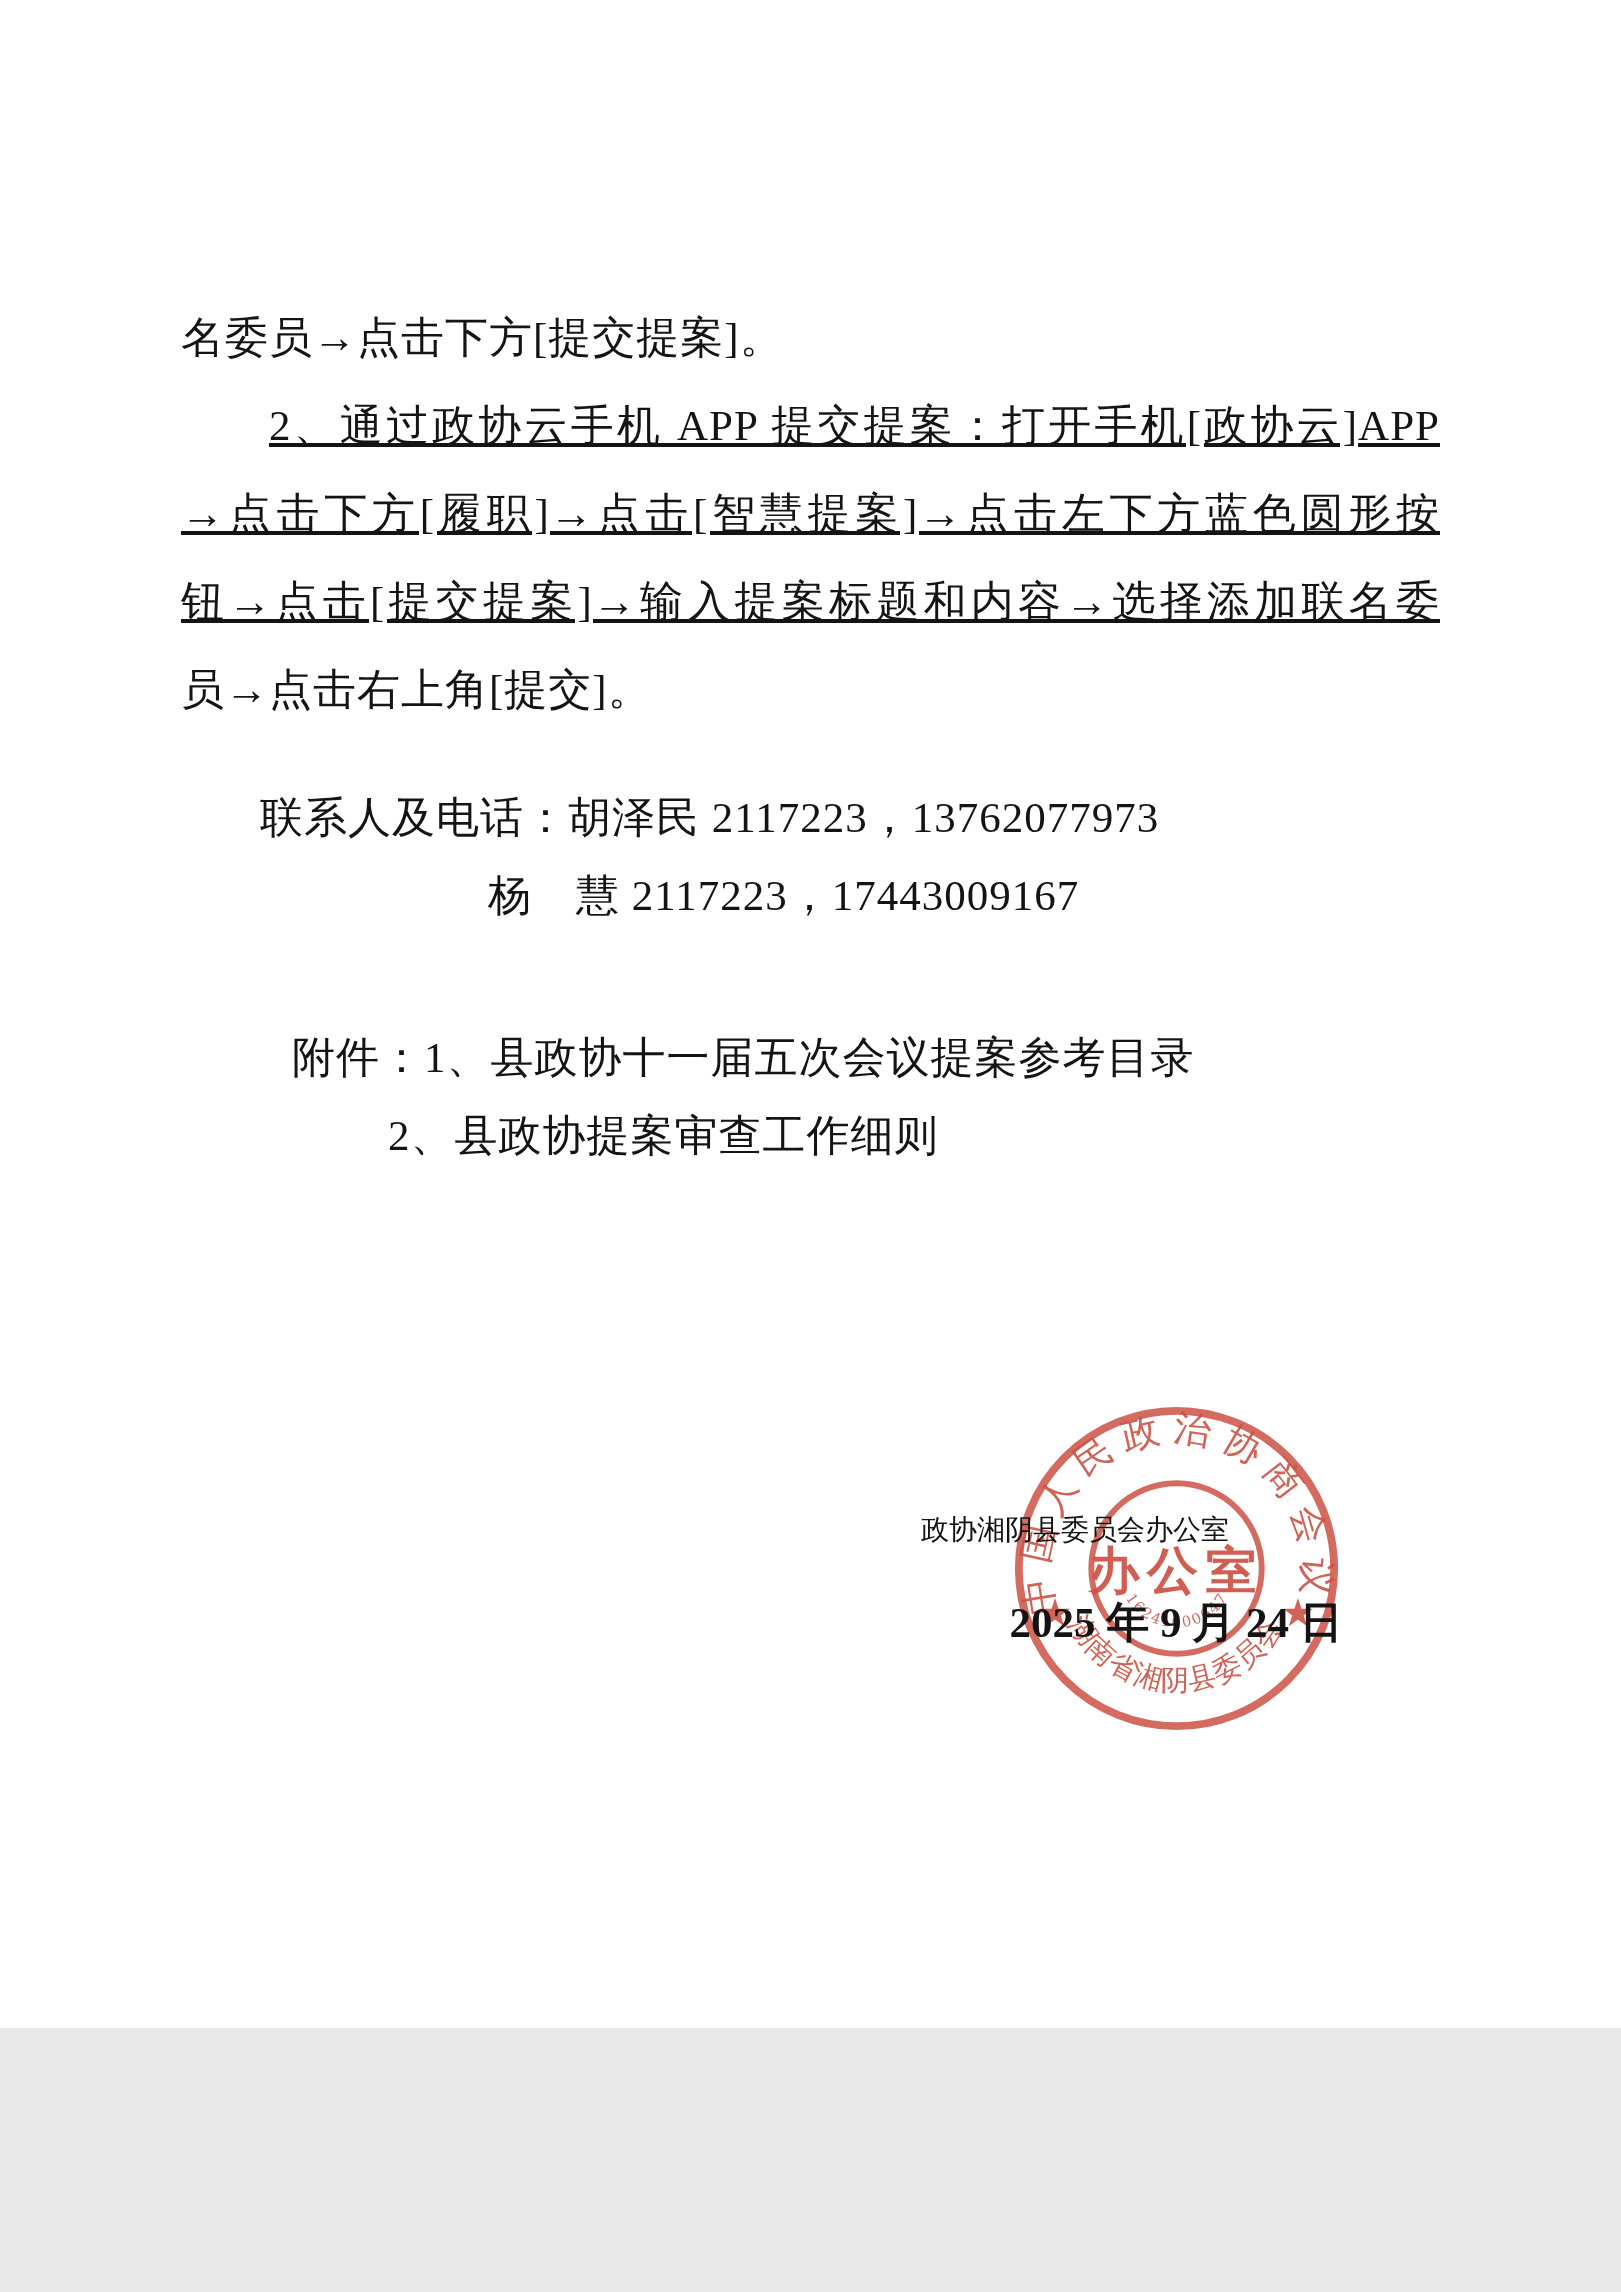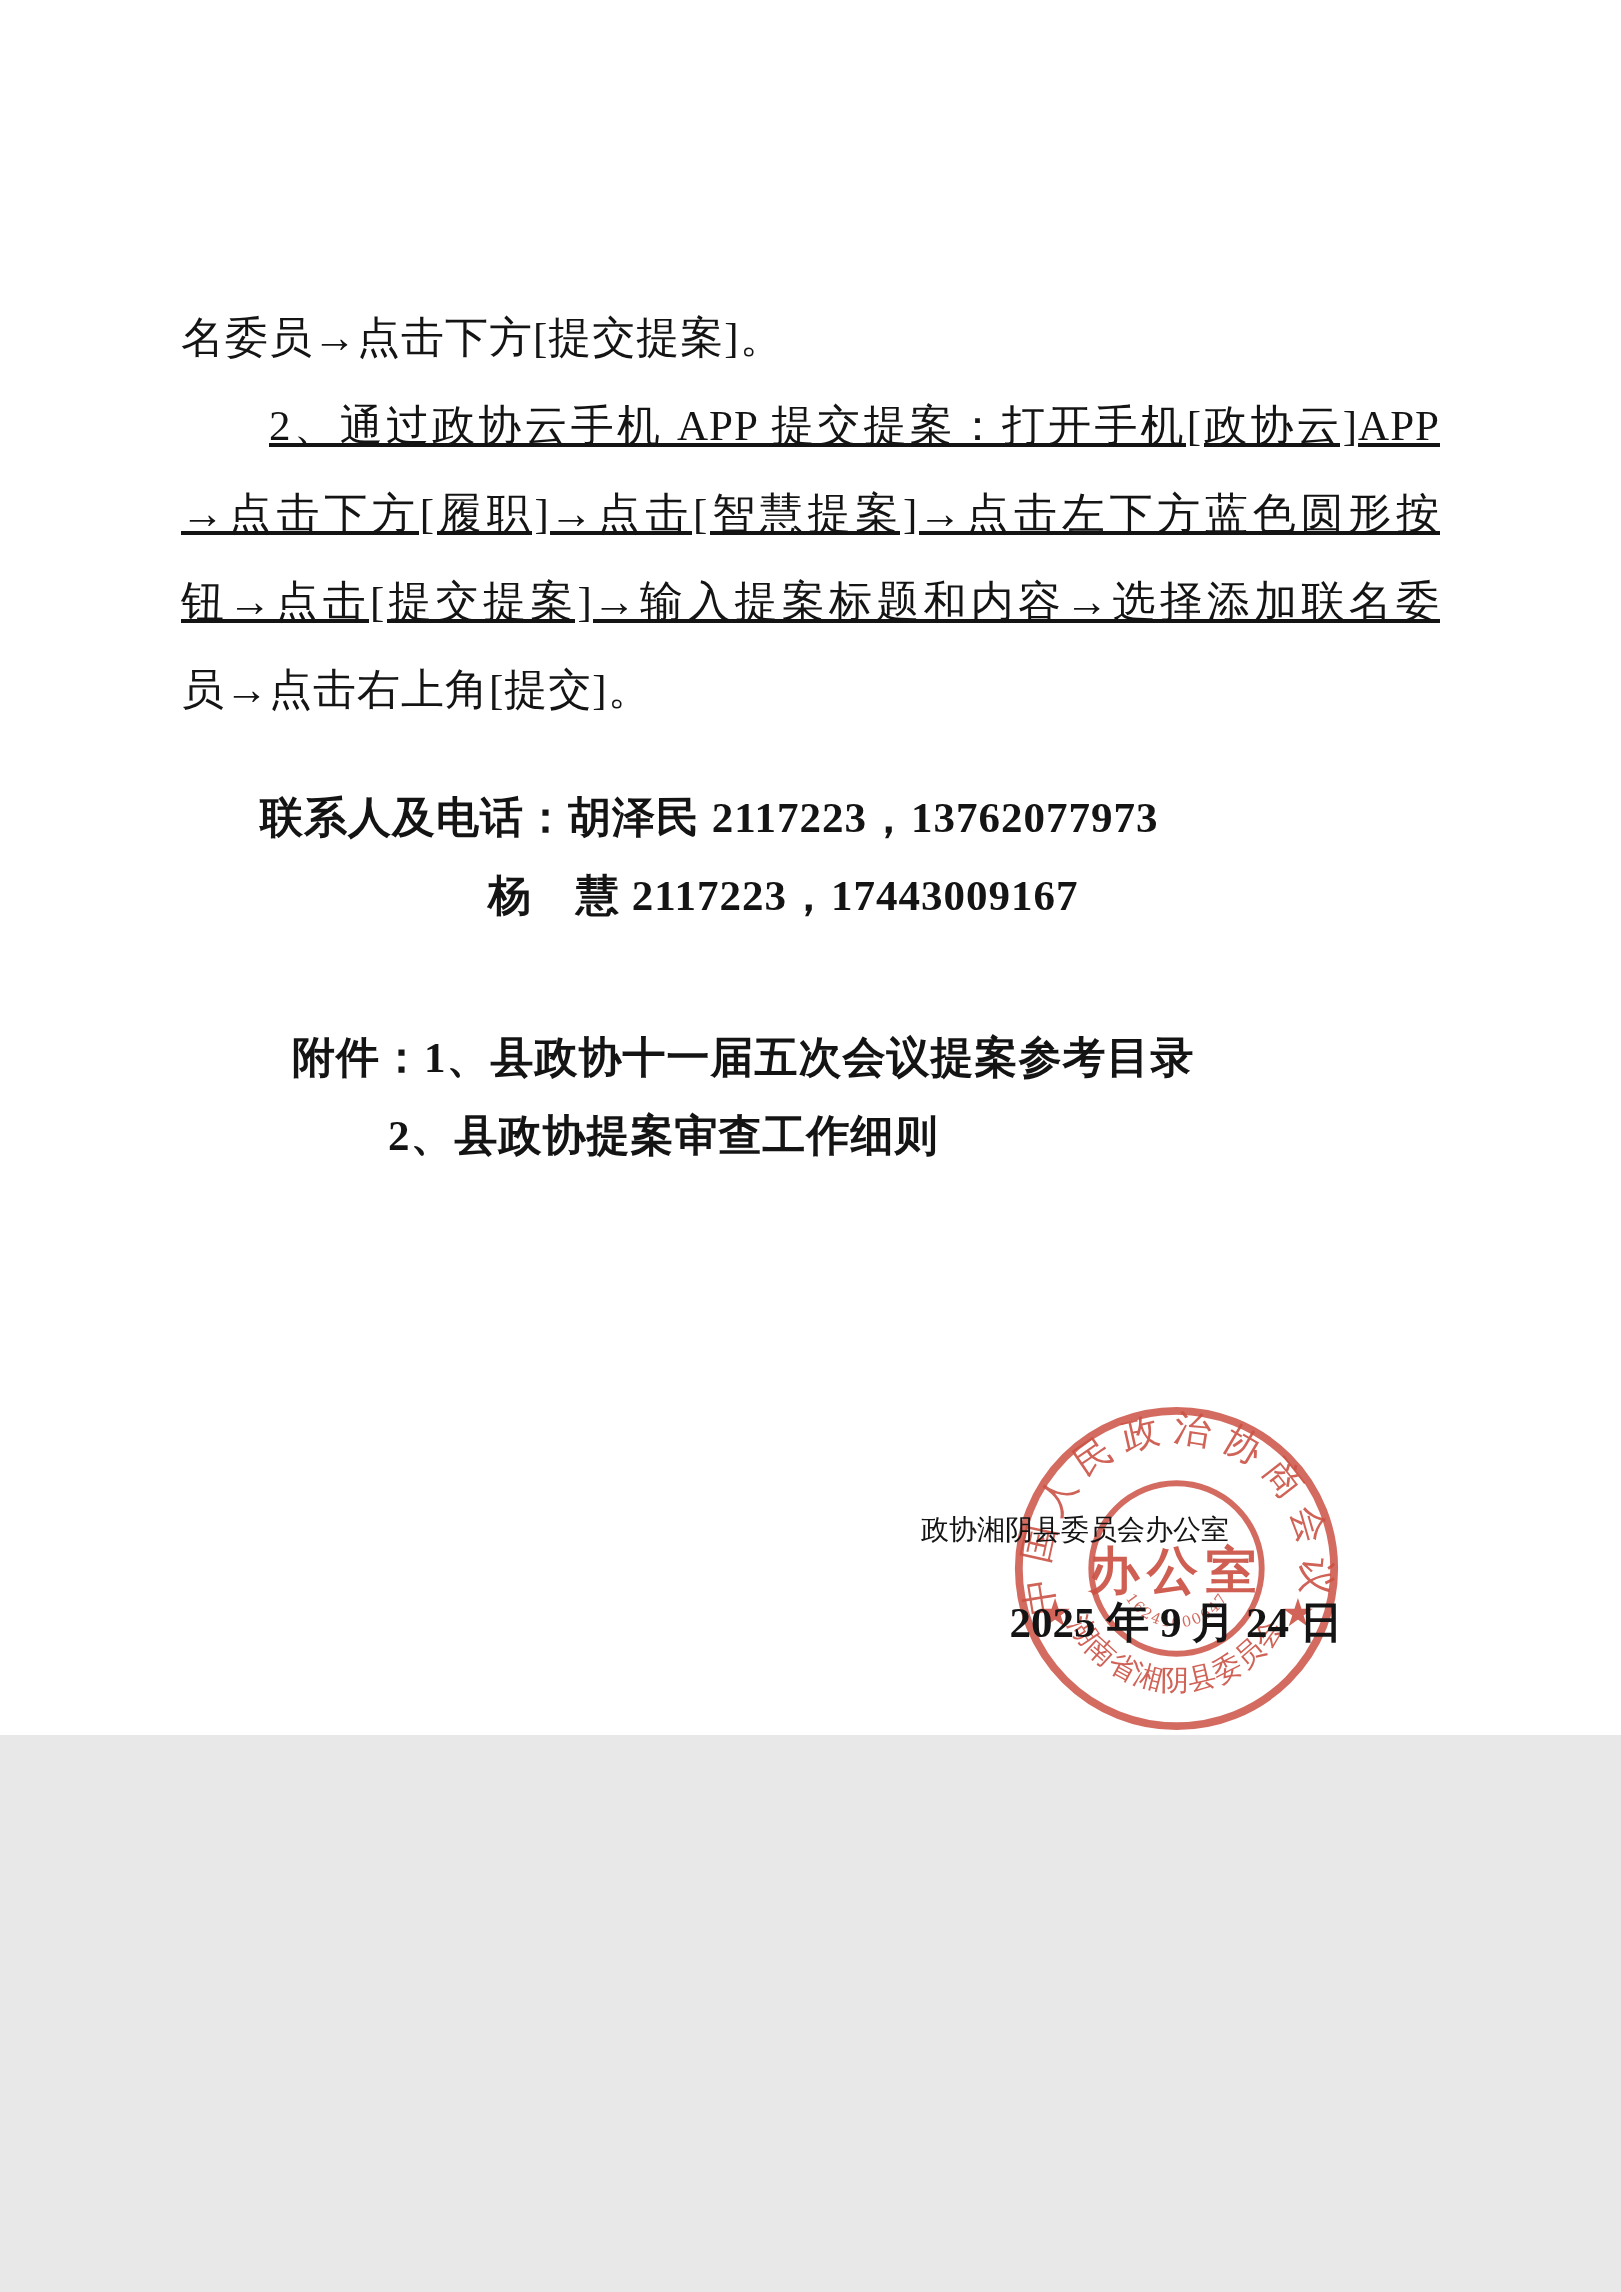--- a/index.html
+++ b/index.html
@@ -6,7 +6,7 @@
   html,body{margin:0;padding:0;background:#e8e8e8;}
   .page{
     position:relative;
-    width:1621px;height:1735px;
+    width:1621px;height:2028px;
     background:#ffffff;
     overflow:hidden;
     font-family:"Liberation Serif","DejaVu Serif",serif;

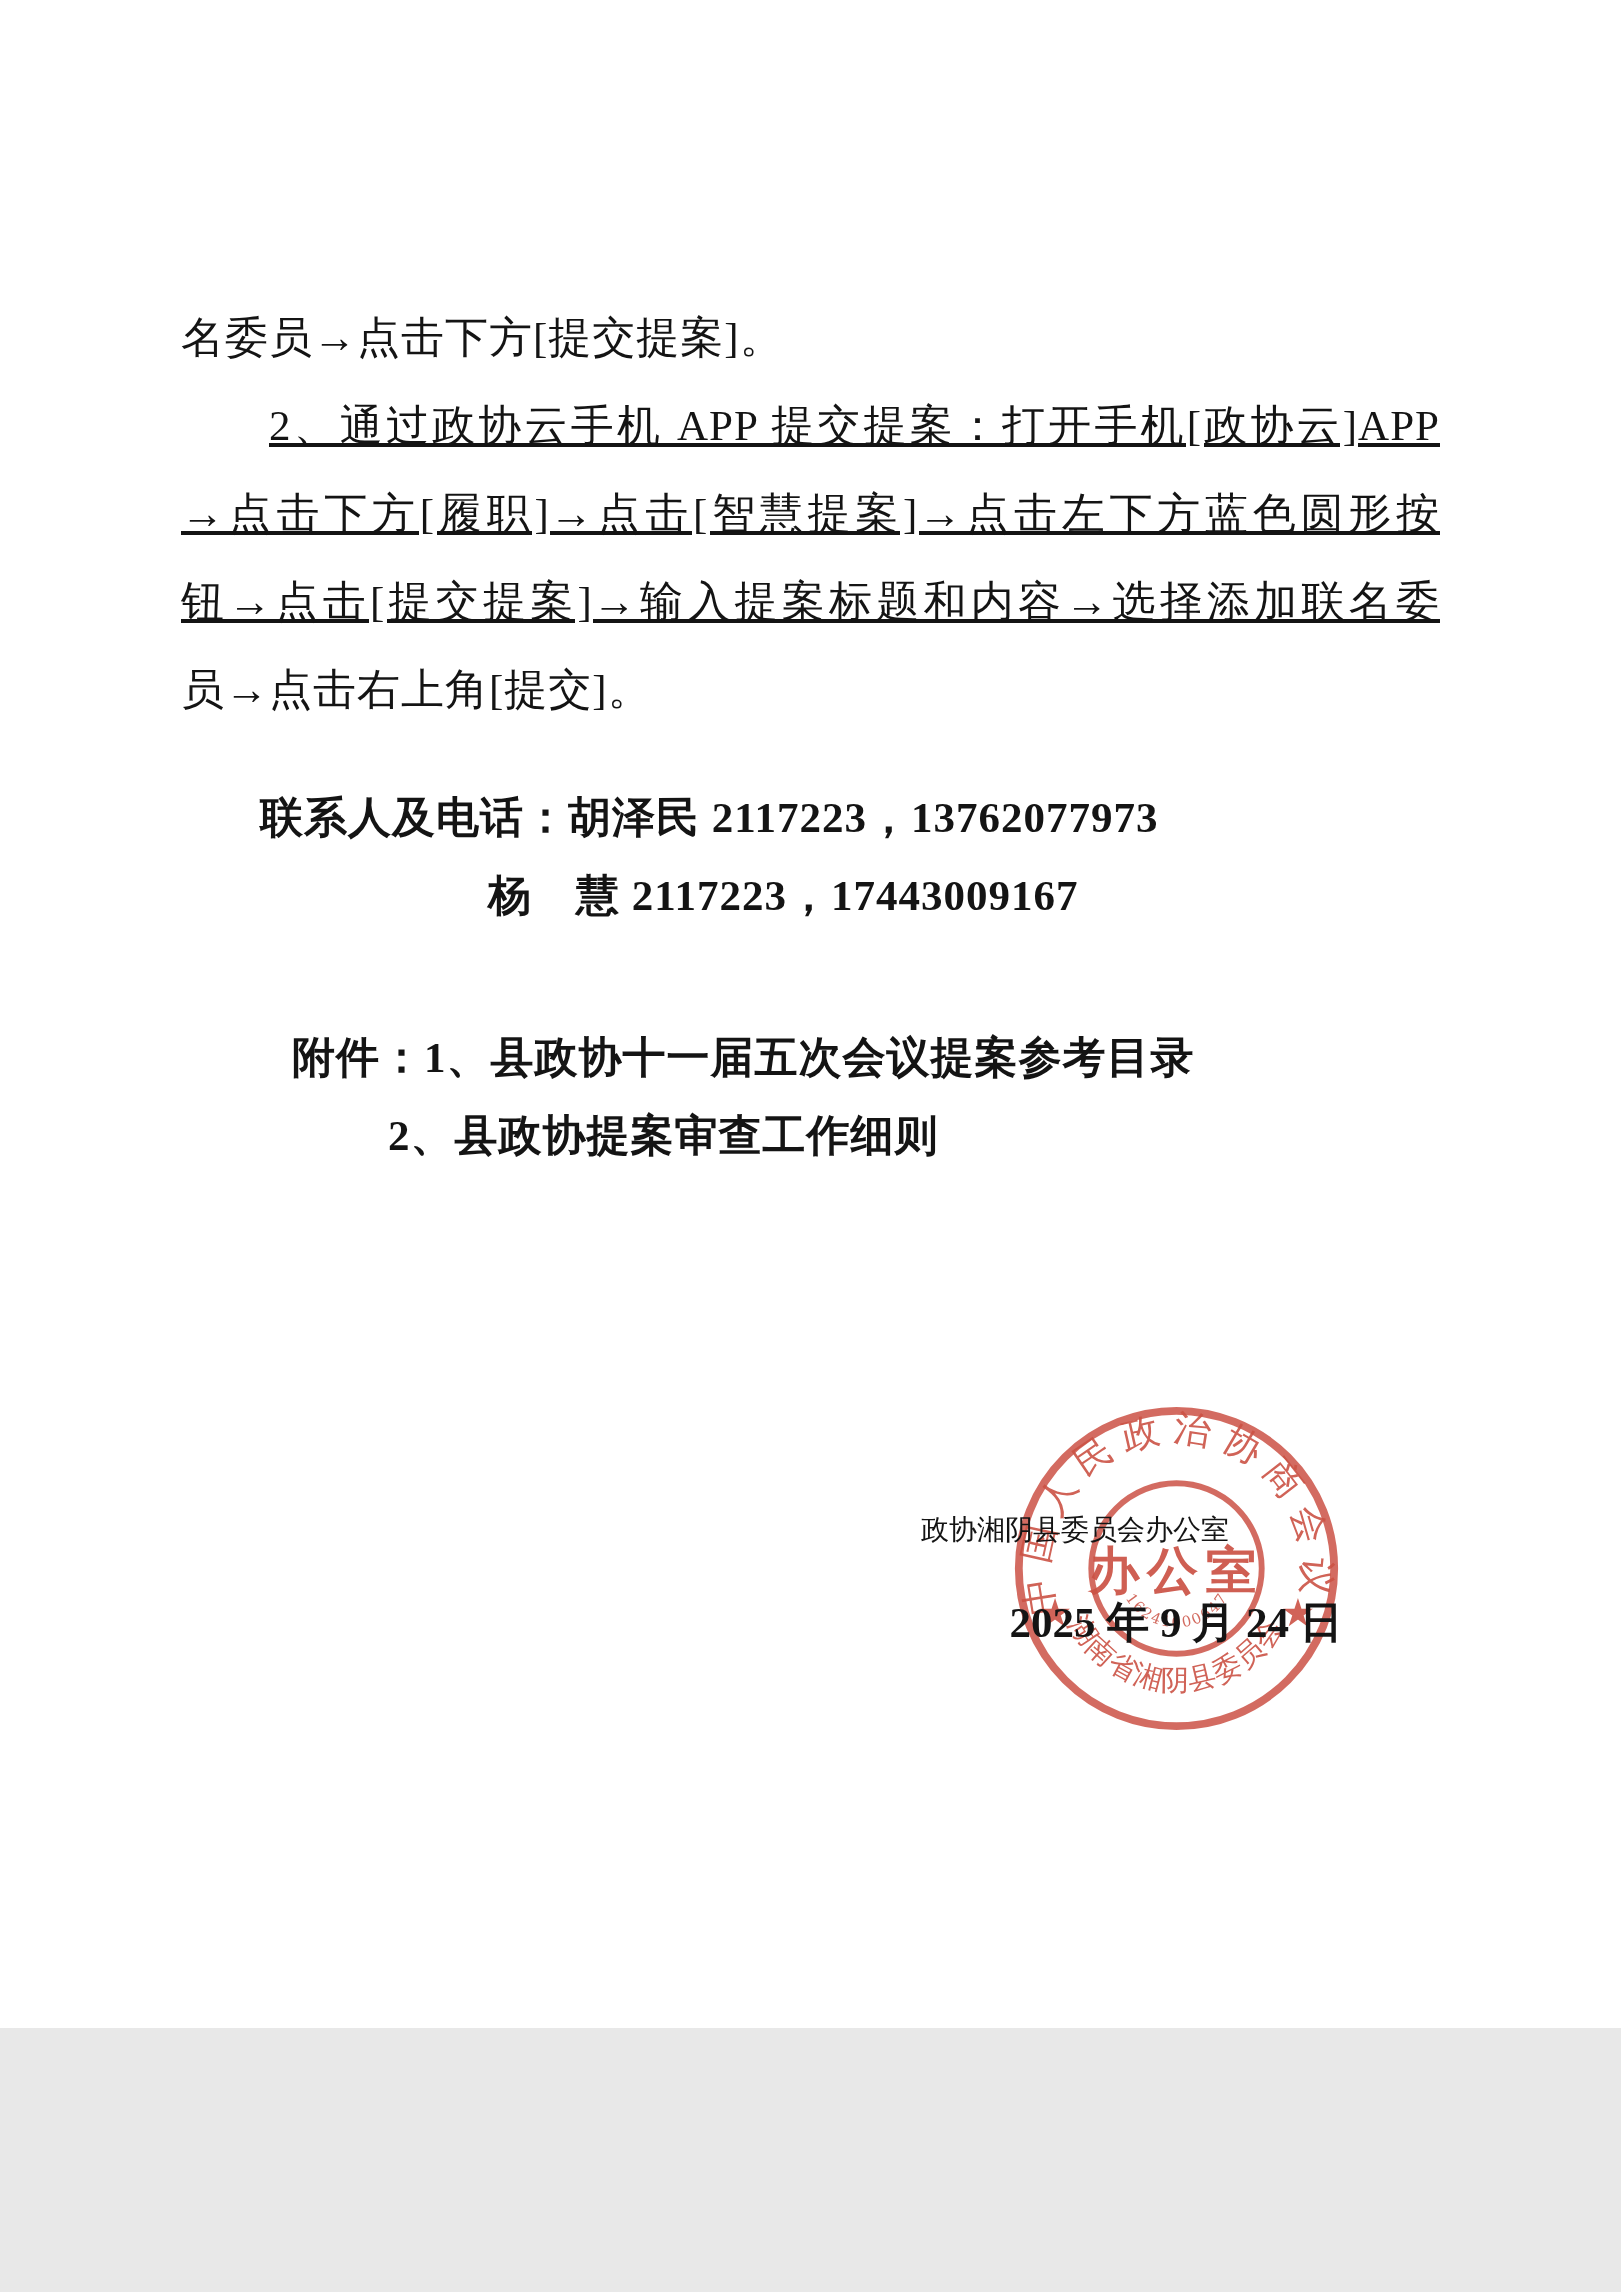--- a/index.html
+++ b/index.html
@@ -35,7 +35,7 @@
     position:absolute;left:260px;top:779px;width:1176px;
     font-size:43px;letter-spacing:1px;
   }
-  .line80{height:78px;line-height:78px;white-space:nowrap;font-weight:bold;}
+  .line80{height:78px;line-height:78px;white-space:nowrap;}
   .contact-line2{padding-left:228px;}
   
   .attachments{

